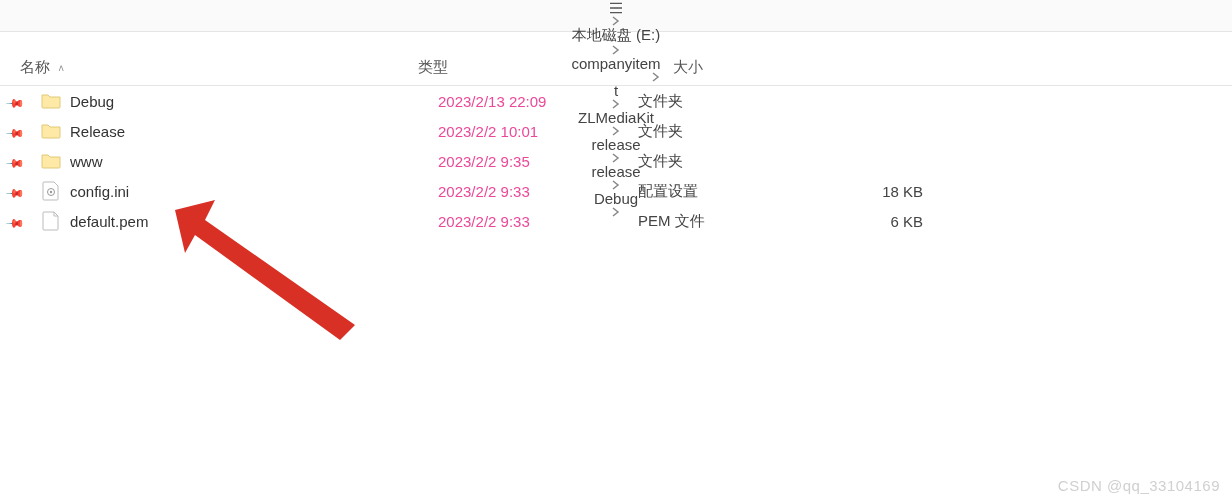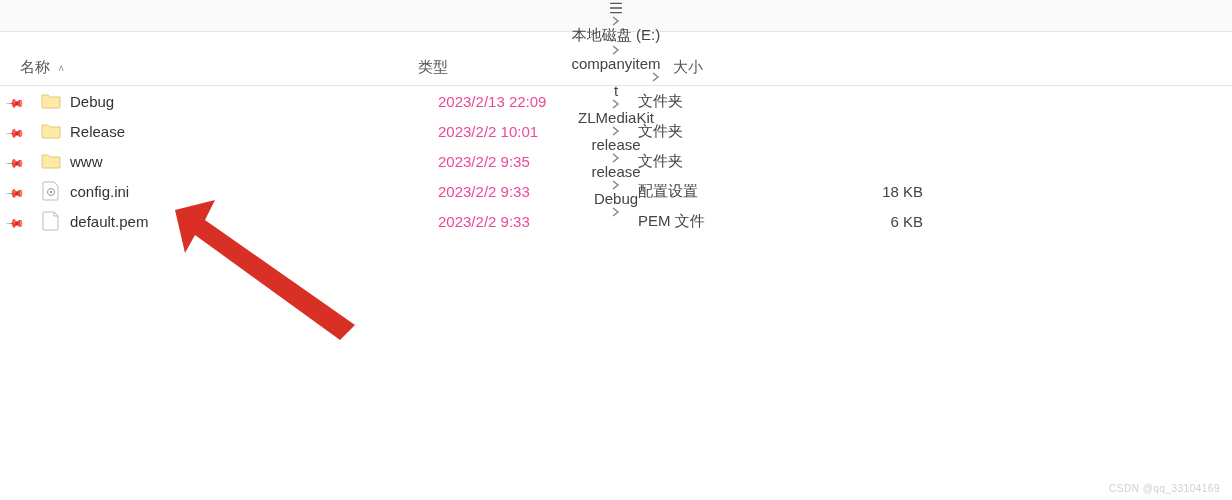--- a/index.html
+++ b/index.html
@@ -125,7 +125,7 @@
     right: 12px;
     bottom: 6px;
     color: #d0d0d0;
-    font-size: 10px;
+    font-size: 15px;
     letter-spacing: 0.5px;
   }
 </style>

